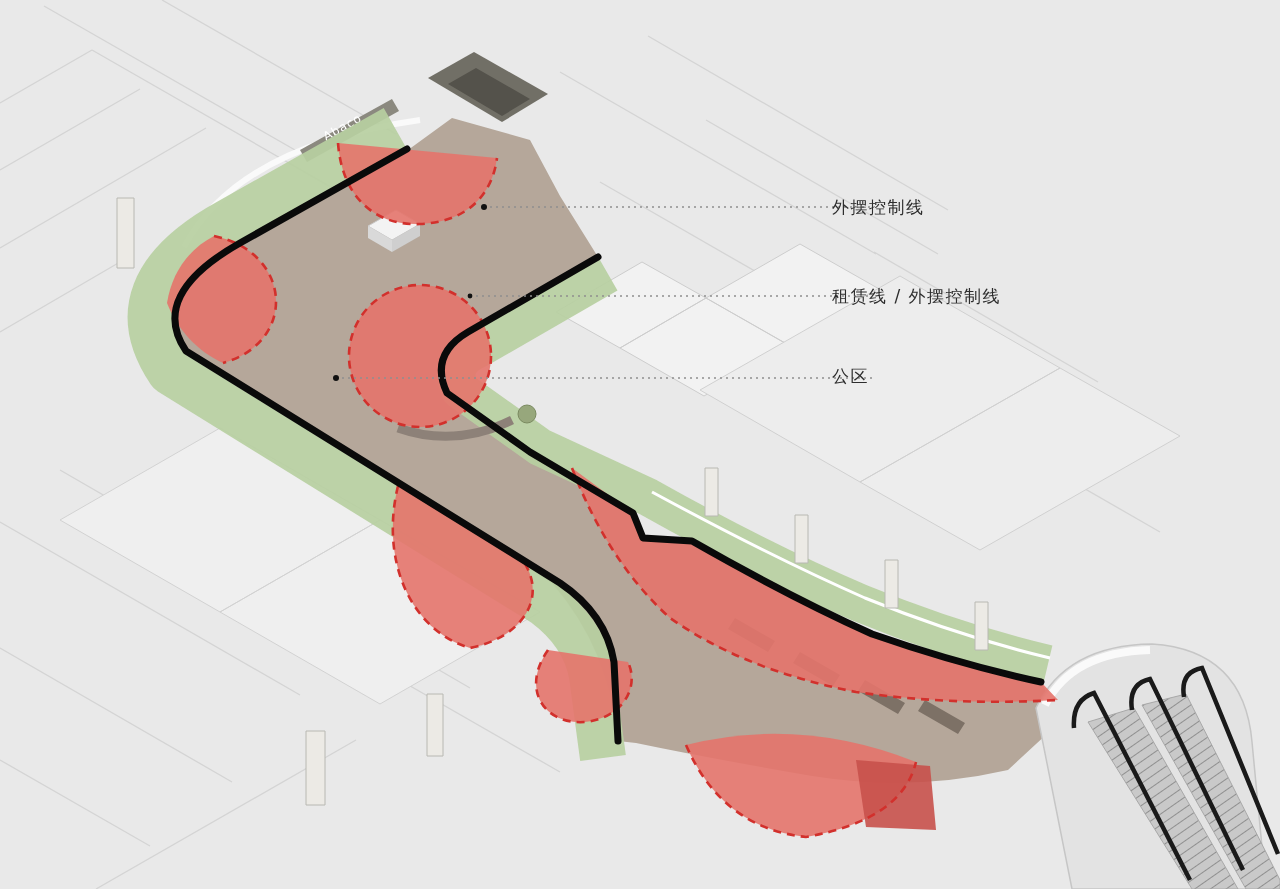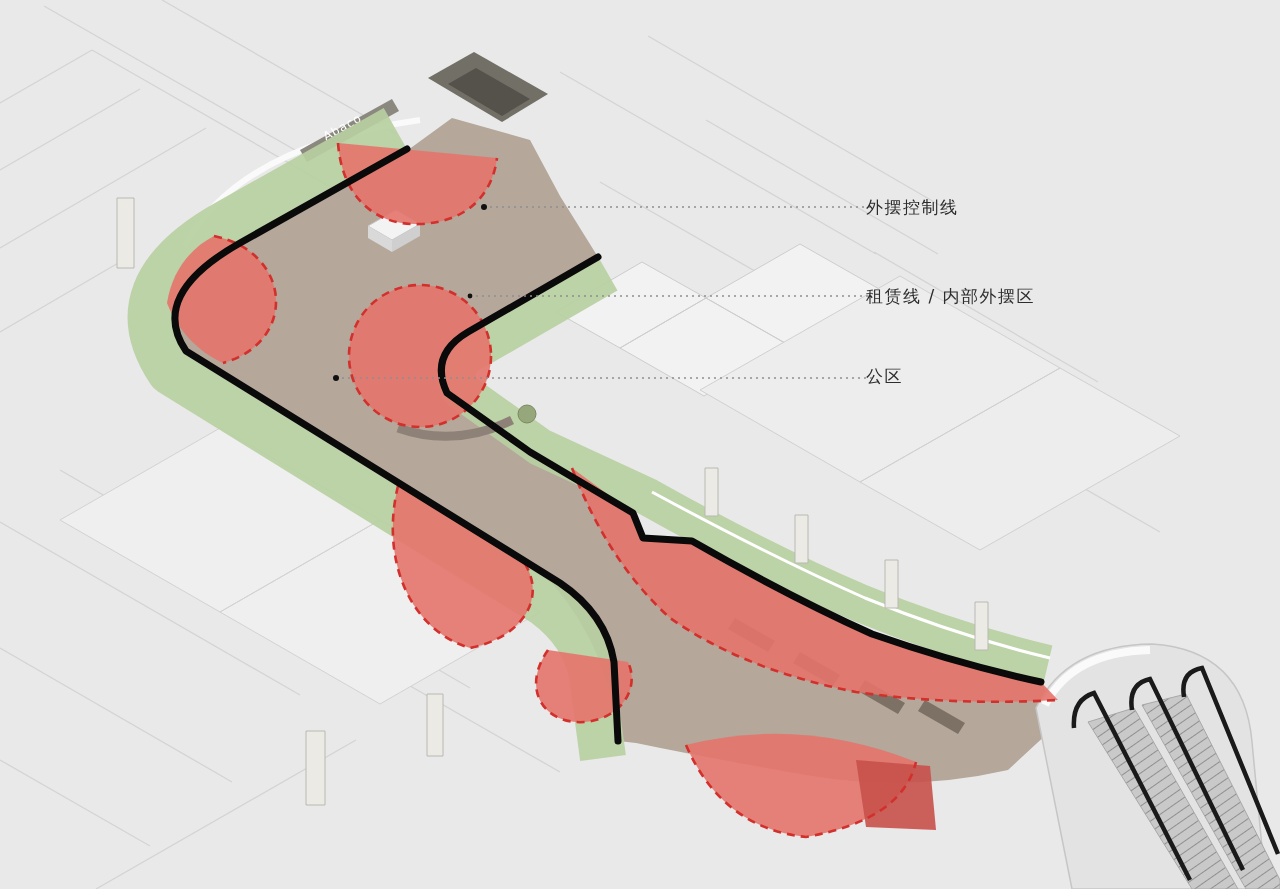--- a/index.html
+++ b/index.html
@@ -13,7 +13,7 @@
   .stage svg{position:absolute;inset:0;}
   .anno-label{
     position:absolute;
-    left:866px;
+    left:832px;
     font-size:17px;
     color:#2d2d2d;
     letter-spacing:1.5px;

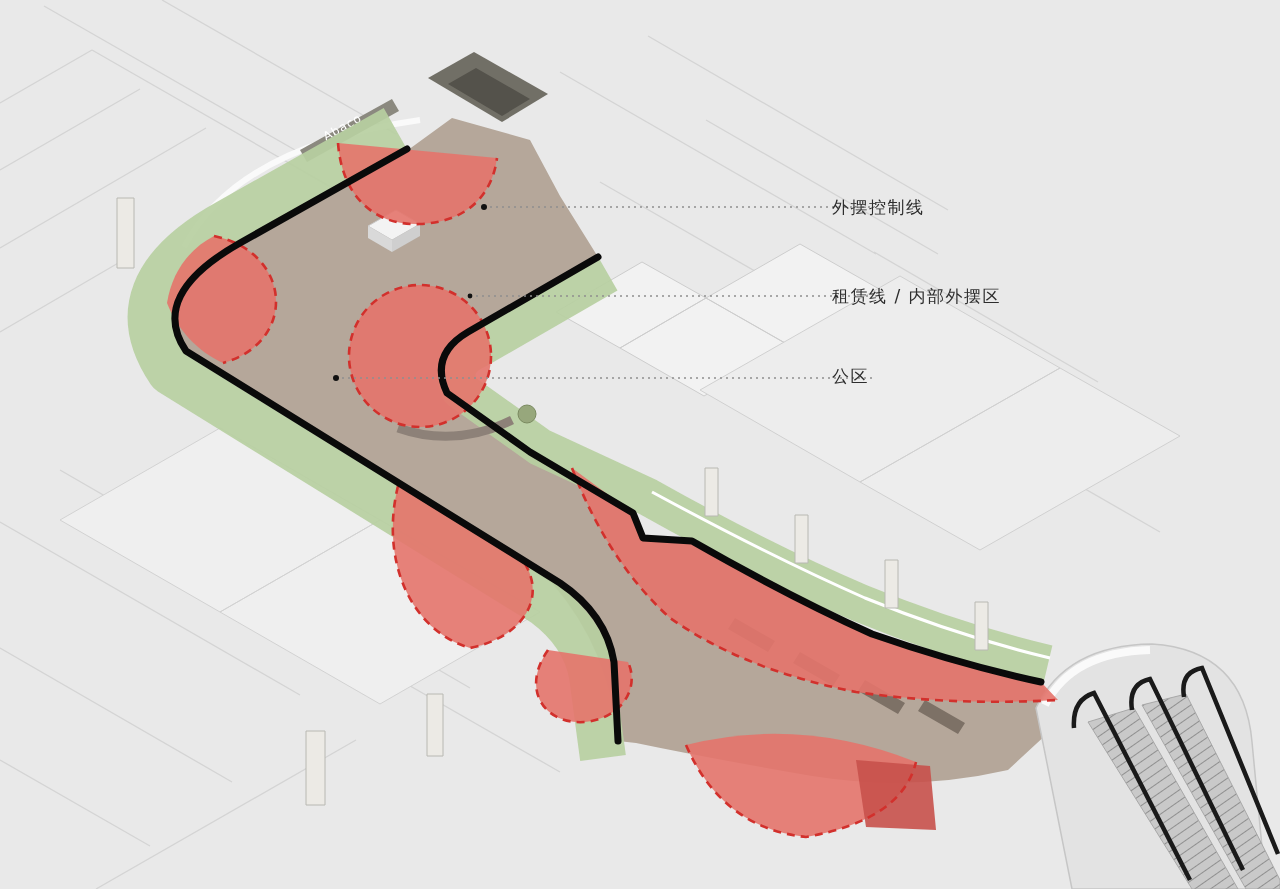--- a/index.html
+++ b/index.html
@@ -116,7 +116,7 @@
   </svg>
 
   <div class="anno-label" style="top:196px;">外摆控制线</div>
-  <div class="anno-label" style="top:285px;">租赁线 / 内部外摆区</div>
+  <div class="anno-label" style="top:285px;">租赁线 / 外摆控制线</div>
   <div class="anno-label" style="top:367px;font-family:Liberation Mono, monospace;">公区</div>
 </div>
 

